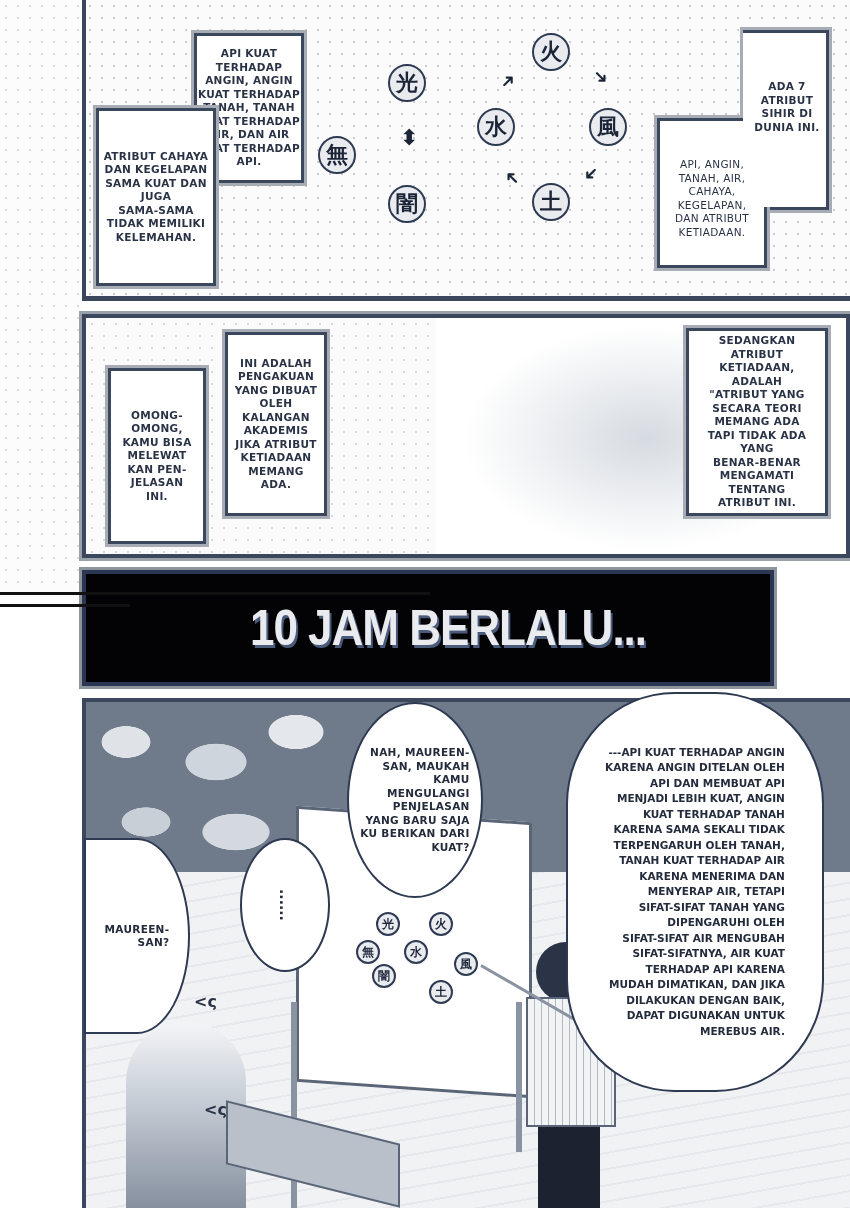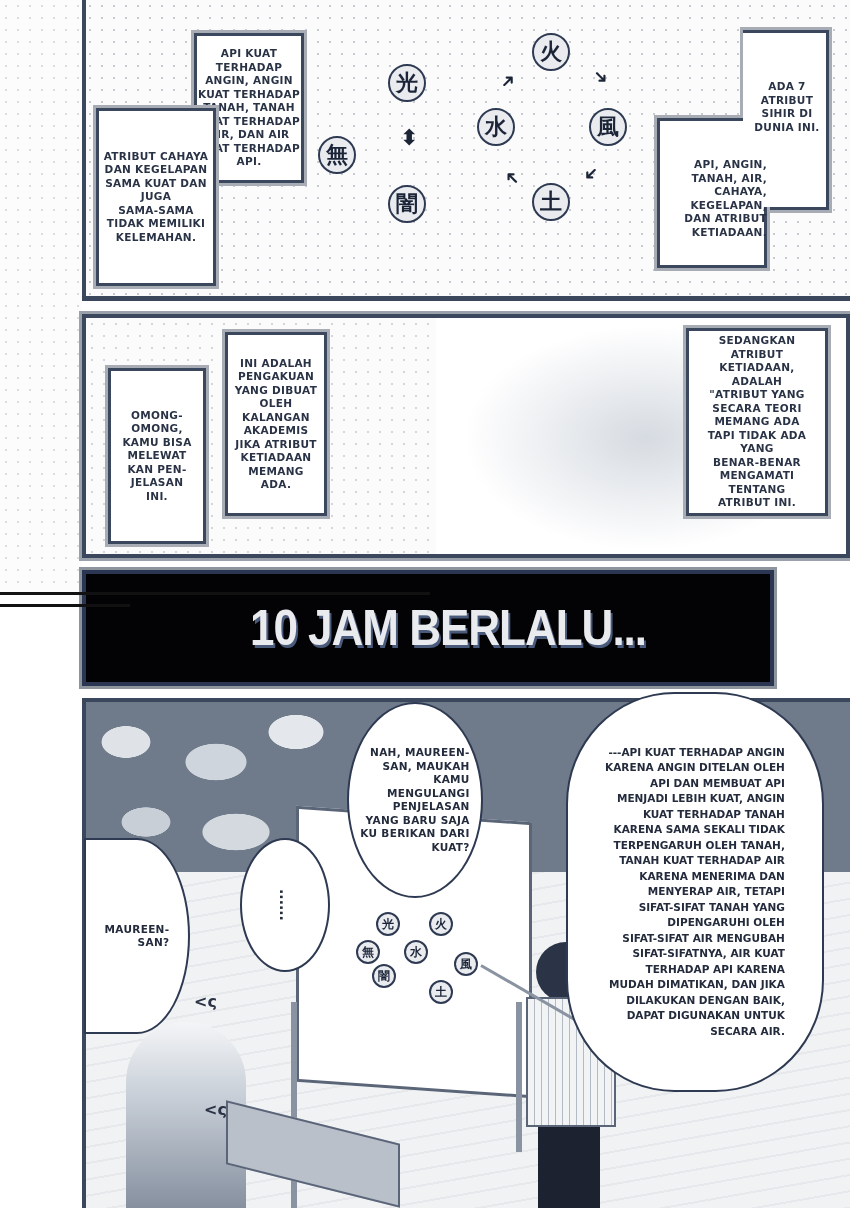--- a/index.html
+++ b/index.html
@@ -97,7 +97,7 @@
     <span style="display:block">SIHIR DI</span>
     <span style="display:block">DUNIA INI.</span>
   </div>
-  <div class="txt" style="position:absolute;left:0;top:128px;width:110px;text-align:right;color:#2a3346;font-weight:bold;">
+  <div class="txt" style="position:absolute;left:0;top:128px;width:110px;text-align:center;color:#2a3346;font-weight:normal;">
     <span style="display:block">API, ANGIN,</span>
     <span style="display:block">TANAH, AIR,</span>
     <span style="display:block">CAHAYA,</span>

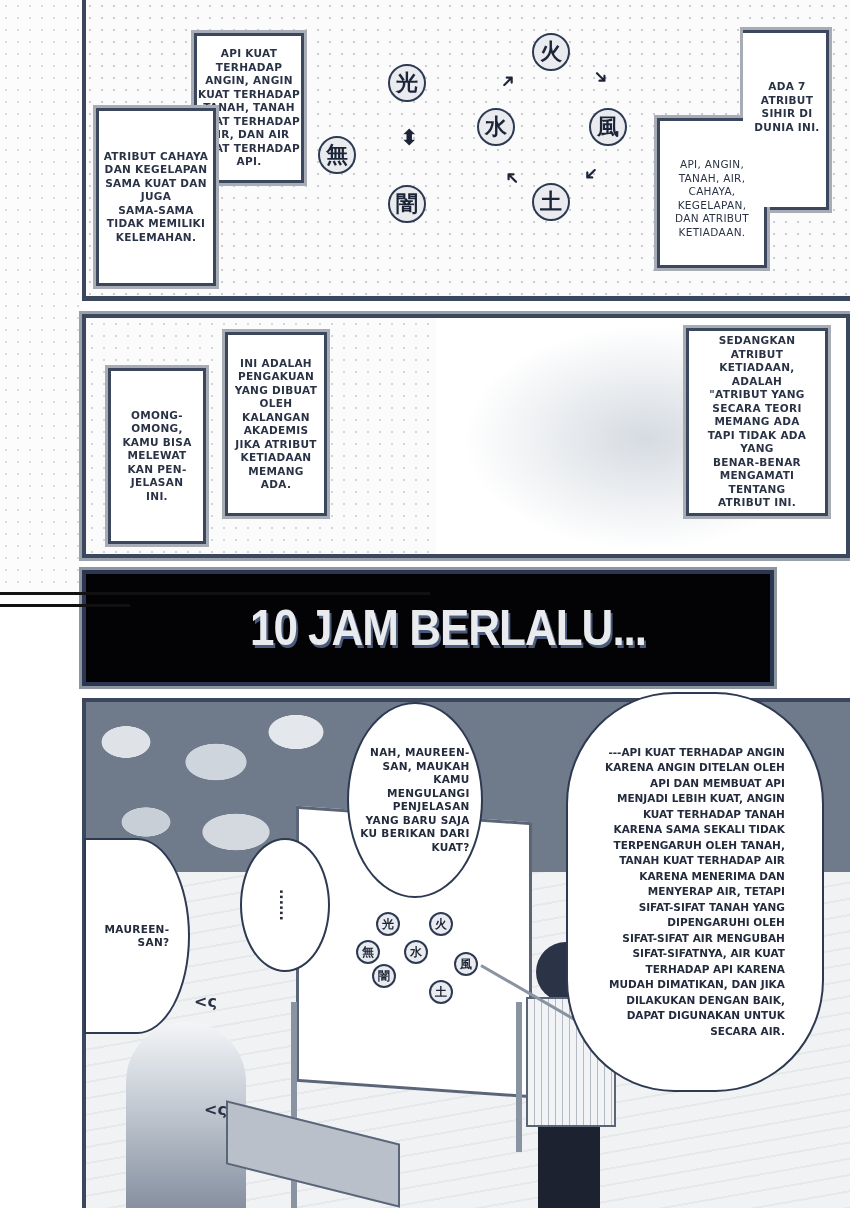--- a/index.html
+++ b/index.html
@@ -232,7 +232,7 @@
     <span style="display:block">MUDAH DIMATIKAN, DAN JIKA</span>
     <span style="display:block">DILAKUKAN DENGAN BAIK,</span>
     <span style="display:block">DAPAT DIGUNAKAN UNTUK</span>
-    <span style="display:block">SECARA AIR.</span>
+    <span style="display:block">MEREBUS AIR.</span>
   </div>
 </div>
 

